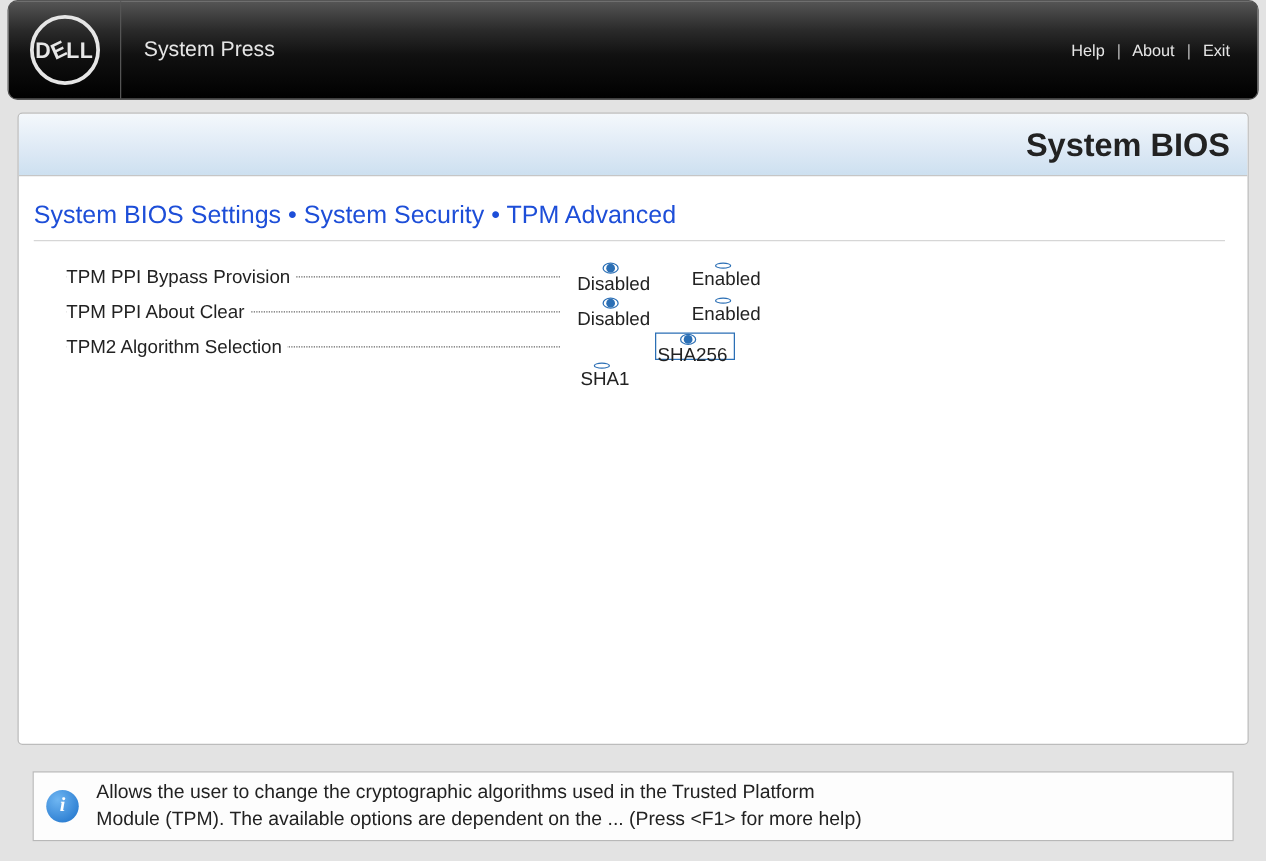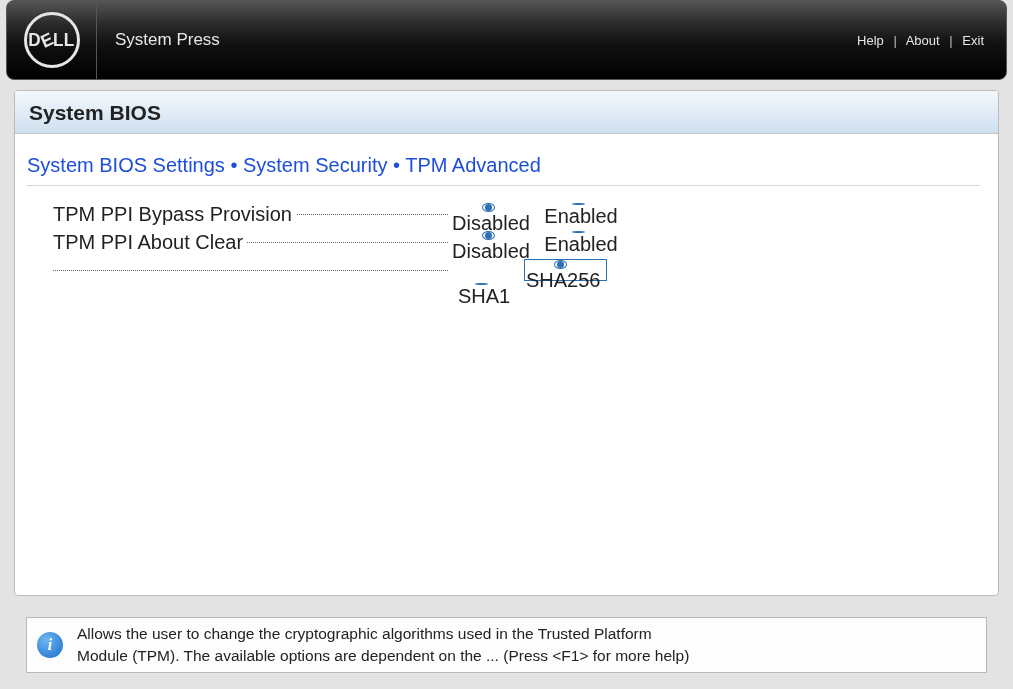--- a/index.html
+++ b/index.html
@@ -66,9 +66,10 @@
     background: linear-gradient(to bottom, #f4f8fc 0%, #dde9f5 60%, #cde0f0 100%);
     border-bottom: 1px solid #c6c6c6;
     padding: 10px 14px 8px 14px;
-    font-size: 21px;
+    font-size: 26px;
     font-weight: bold;
     color: #222;
+    text-align: right;
   }
   .panel-body { padding: 20px 18px 10px 12px; }
   .breadcrumb {

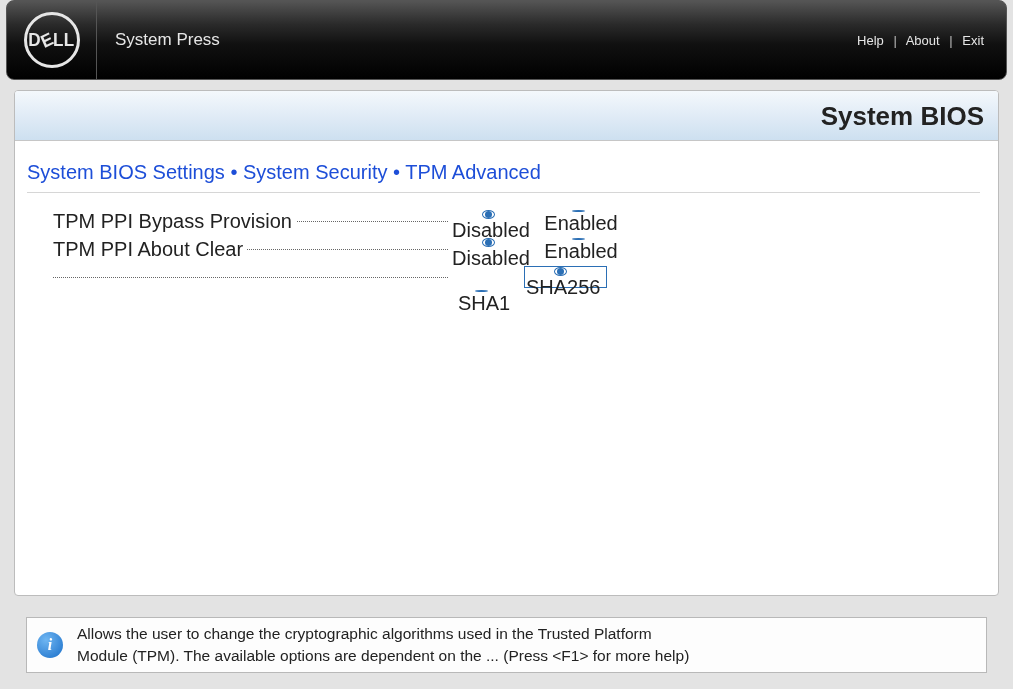--- a/index.html
+++ b/index.html
@@ -85,7 +85,7 @@
   .row {
     display: flex;
     align-items: center;
-    font-size: 20px;
+    font-size: 15px;
     color: #222;
     height: 28px;
   }

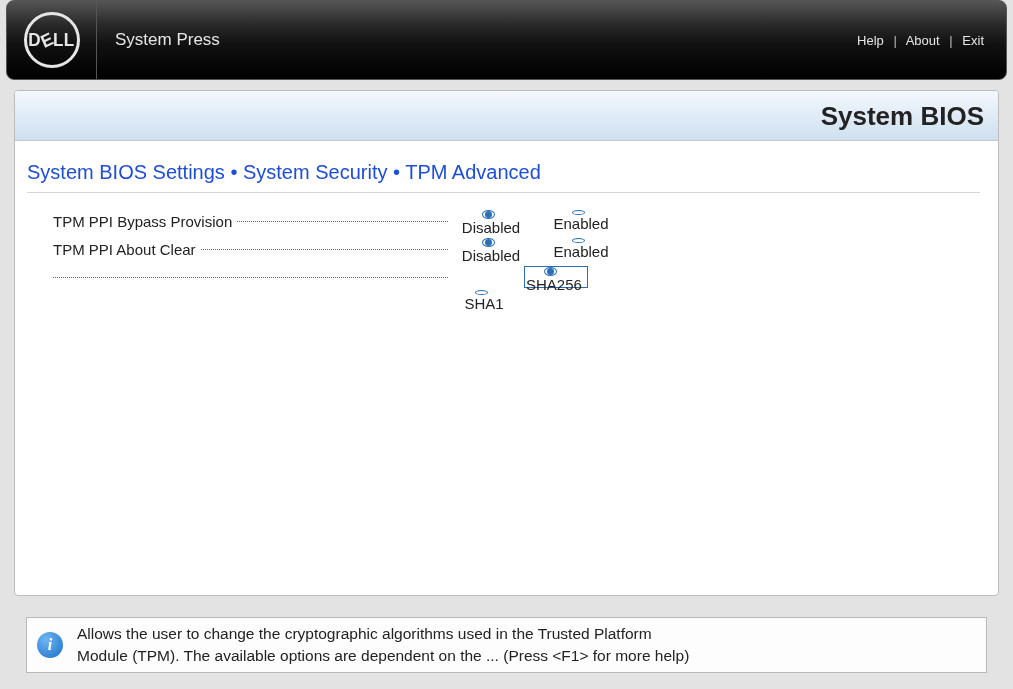--- a/index.html
+++ b/index.html
@@ -234,6 +234,7 @@
       <div class="row">
         <div class="row-label">
           <span class="dots"></span>
+          <span class="labeltxt">TPM2 Algorithm Selection</span>
         </div>
         <div class="options">
           <span class="opt colA">

